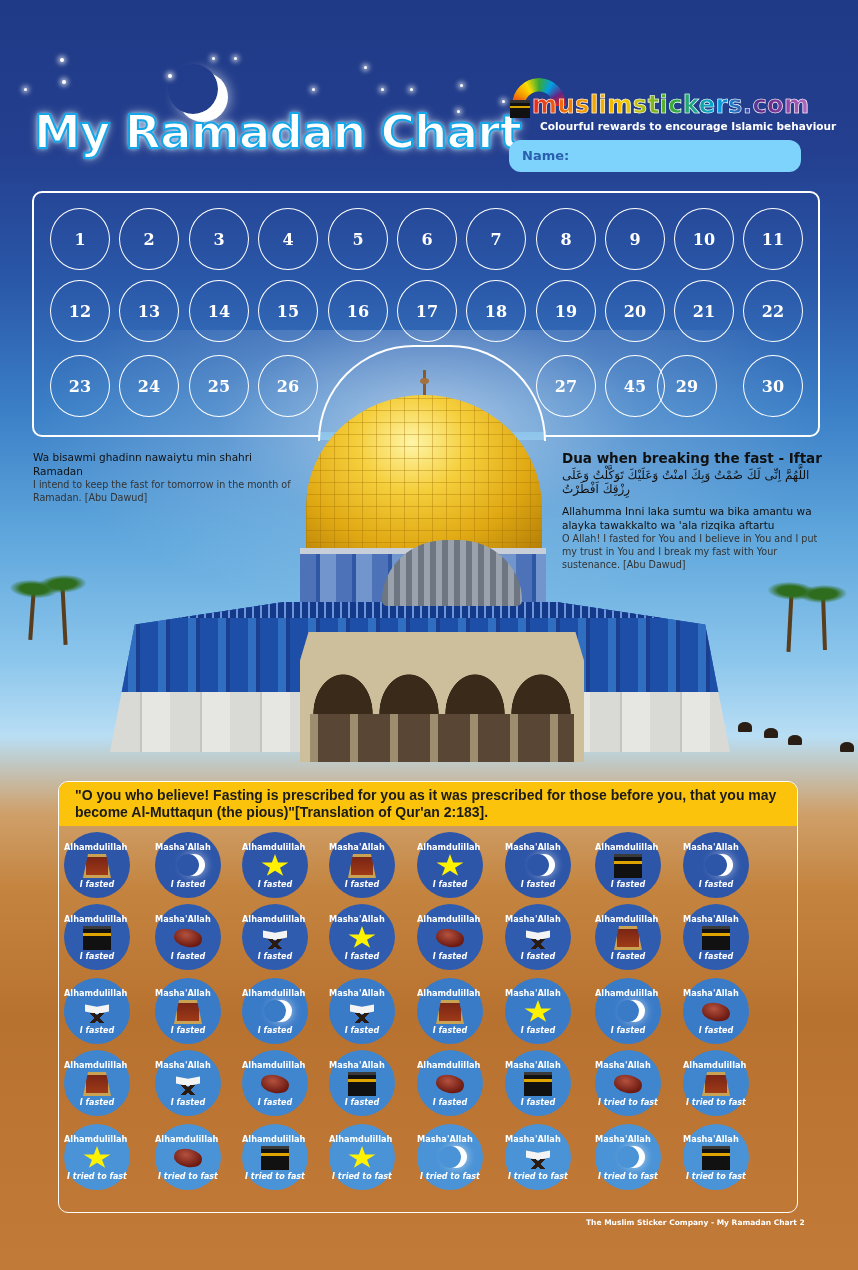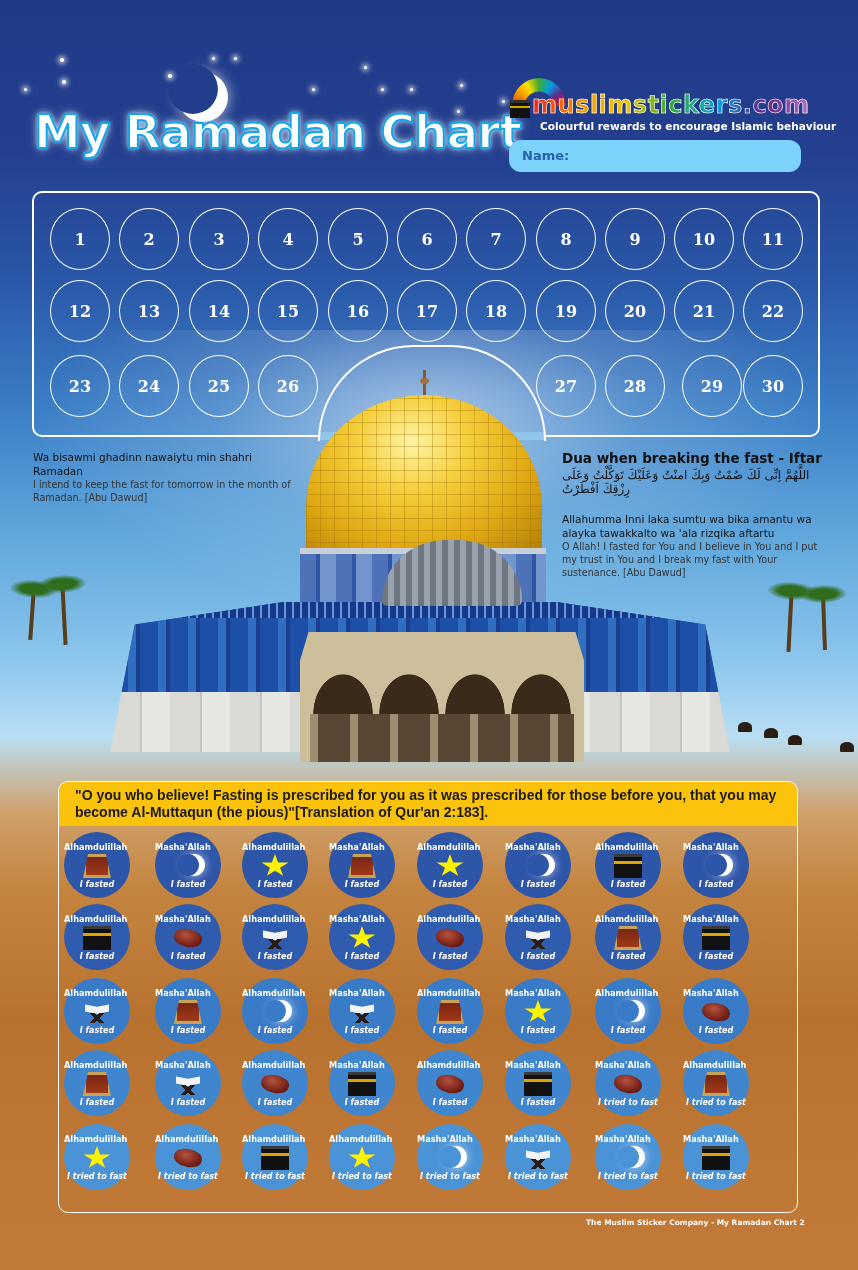--- a/index.html
+++ b/index.html
@@ -210,7 +210,7 @@
     <div class="day" style="left: 189px; top: 355px;">25</div>
     <div class="day" style="left: 258px; top: 355px;">26</div>
     <div class="day" style="left: 536px; top: 355px;">27</div>
-    <div class="day" style="left: 605px; top: 355px;">28</div>
+    <div class="day" style="left: 605px; top: 355px;">45</div>
     <div class="day" style="left: 682px; top: 355px;">29</div>
     <div class="day" style="left: 743px; top: 355px;">30</div>
   </div>

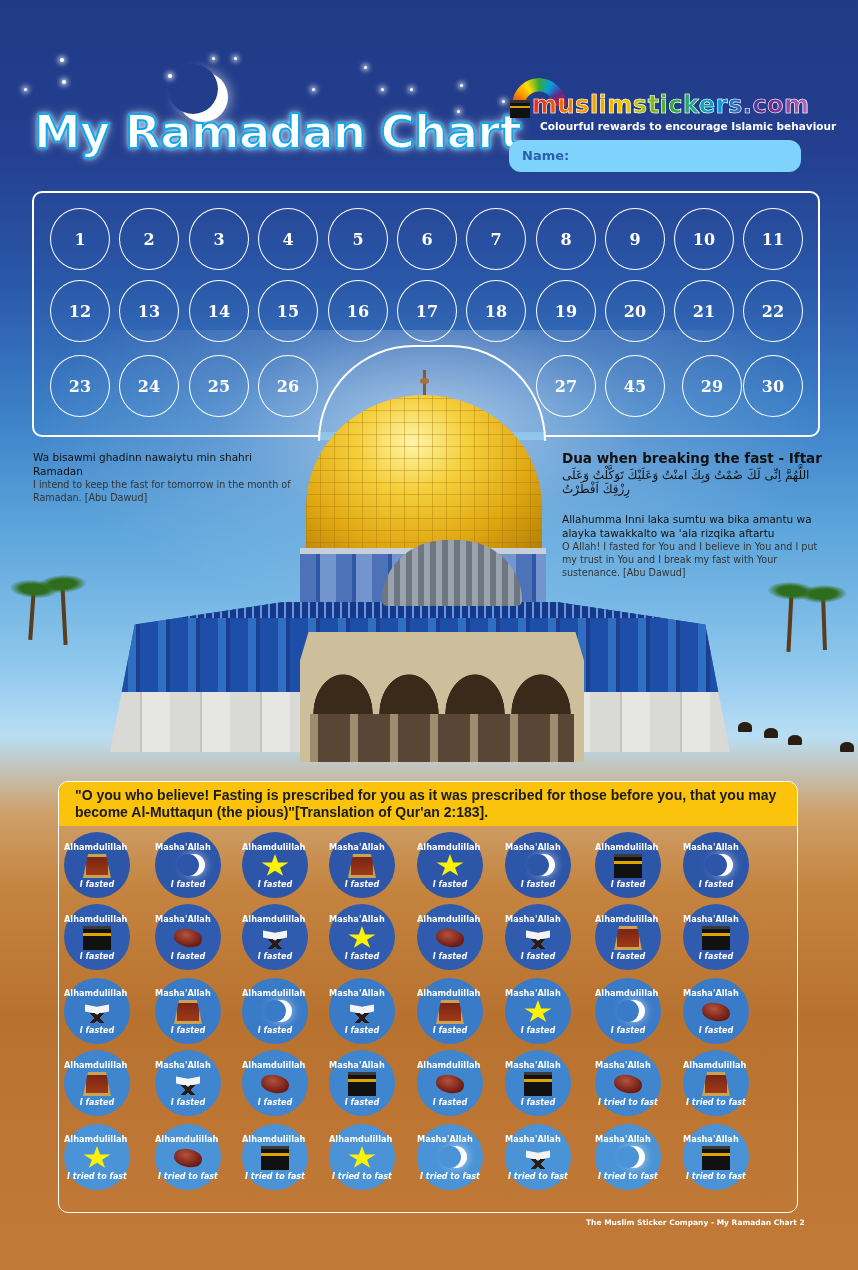--- a/index.html
+++ b/index.html
@@ -211,7 +211,7 @@
     <div class="day" style="left: 258px; top: 355px;">26</div>
     <div class="day" style="left: 536px; top: 355px;">27</div>
     <div class="day" style="left: 605px; top: 355px;">45</div>
-    <div class="day" style="left: 682px; top: 355px;">29</div>
+    <div class="day" style="left: 657px; top: 355px;">29</div>
     <div class="day" style="left: 743px; top: 355px;">30</div>
   </div>
 

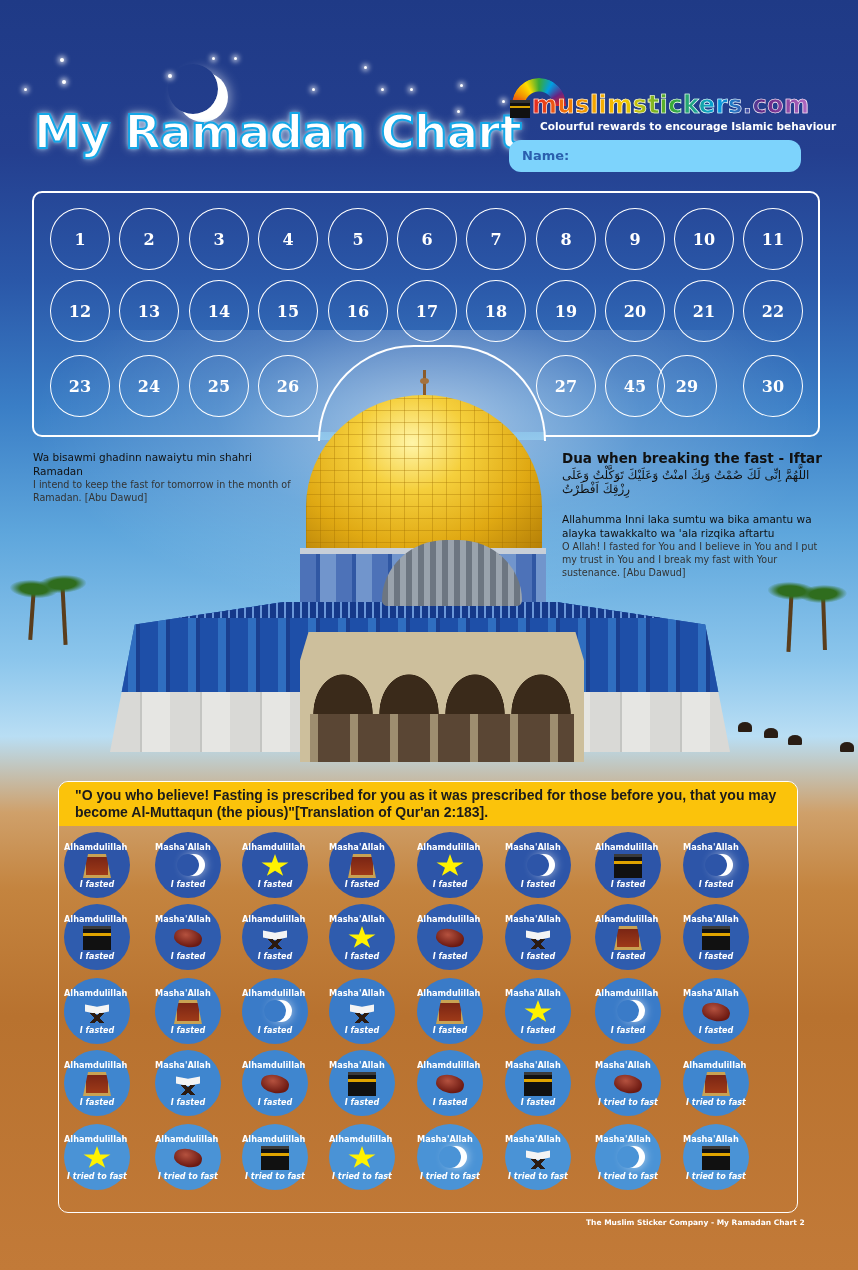--- a/index.html
+++ b/index.html
@@ -72,7 +72,7 @@
   }
   .dua { position: absolute; color: #111; }
   .dua h3 { font-family: "DejaVu Sans", sans-serif; font-size: 13.5px; font-weight: bold; margin-bottom: 2px; }
-  .dua .arabic { font-family: "DejaVu Serif", serif; font-size: 15px; direction: rtl; text-align: left; margin-bottom: 16px; }
+  .dua .arabic { font-family: "DejaVu Serif", serif; font-size: 15px; direction: rtl; text-align: left; margin-bottom: 8px; }
   .dua .translit { font-family: "DejaVu Sans", sans-serif; font-size: 10.5px; line-height: 14px; margin-bottom: 0; }
   .dua .meaning { font-family: "DejaVu Sans", sans-serif; font-size: 9.6px; line-height: 13px; color: #333; }
 

